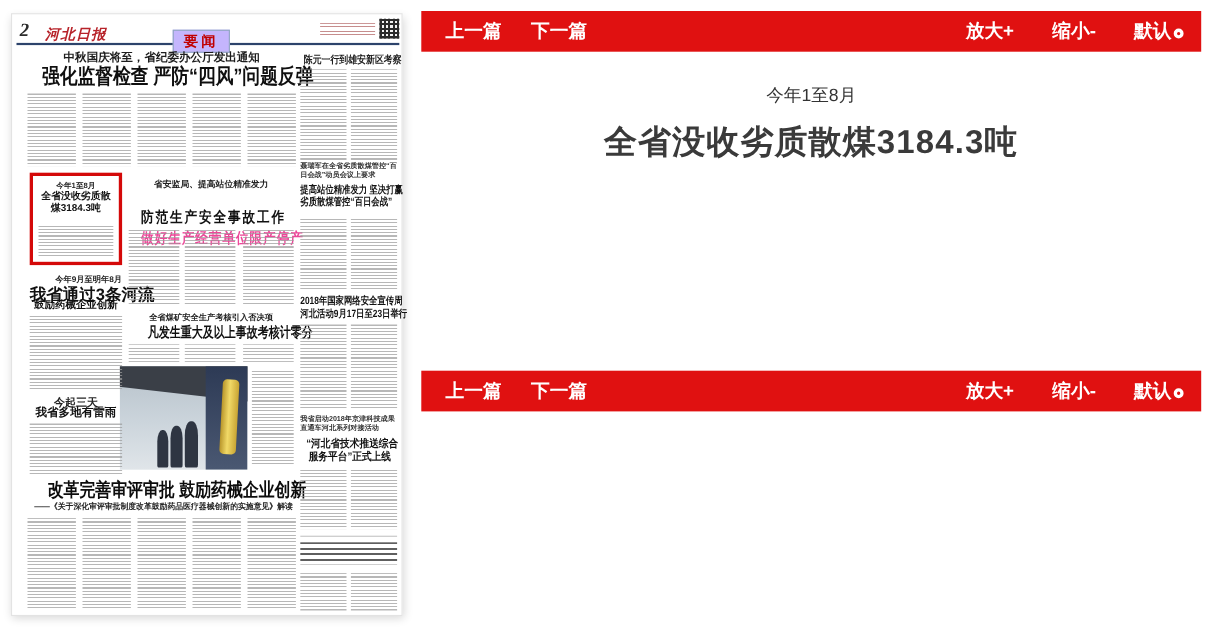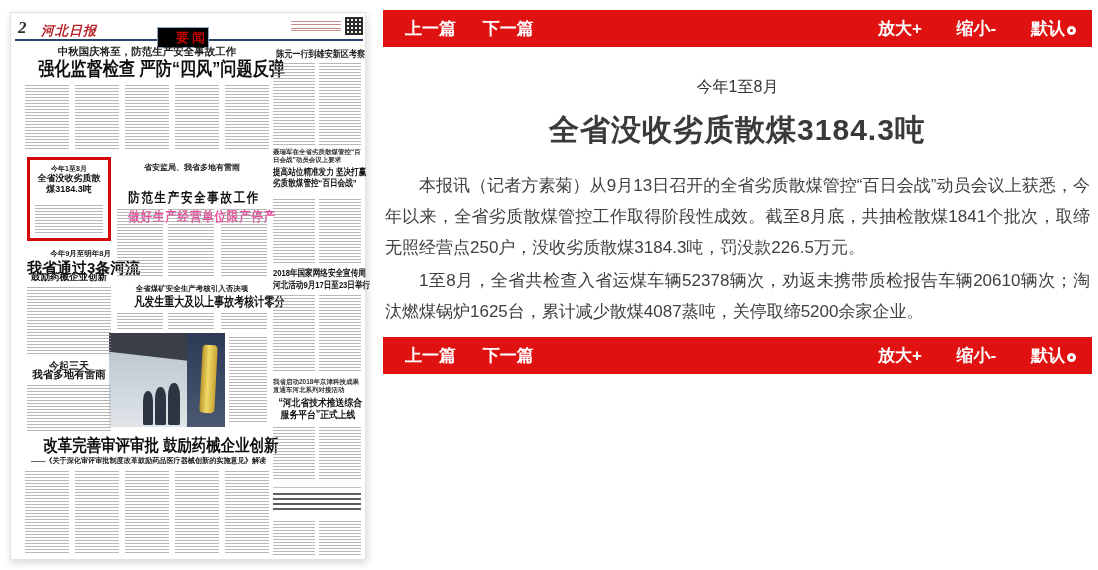--- a/index.html
+++ b/index.html
@@ -21,8 +21,8 @@
   .np-pageno { left:7px; top:5px; font:italic bold 17px "Liberation Serif",serif; color:#2b2b2b; }
   .np-logo   { left:30px; top:9px; font:italic bold 13px "Liberation Serif",serif; color:#b7232a; letter-spacing:1px; }
   .np-rule   { left:4px; top:26px; width:348px; height:2px; background:#2c436b; }
-  .np-badge  { left:146px; top:14px; width:52px; height:21px; background:#000000; border:1px solid #8fa6c0;
-               color:#c00000; font-size:13px; font-weight:bold; text-align:right; line-height:20px; letter-spacing:3px; }
+  .np-badge  { left:146px; top:14px; width:52px; height:21px; background:#c4b5fd; border:1px solid #8fa6c0;
+               color:#c00000; font-size:13px; font-weight:bold; text-align:center; line-height:20px; letter-spacing:3px; }
   .np-qr { left:334px; top:4px; width:18px; height:18px;
            background-image:repeating-linear-gradient(0deg,#2a2a2a 0 2px,transparent 2px 4px),
                             repeating-linear-gradient(90deg,#2a2a2a 0 2px,#f3f3f3 2px 4px); }

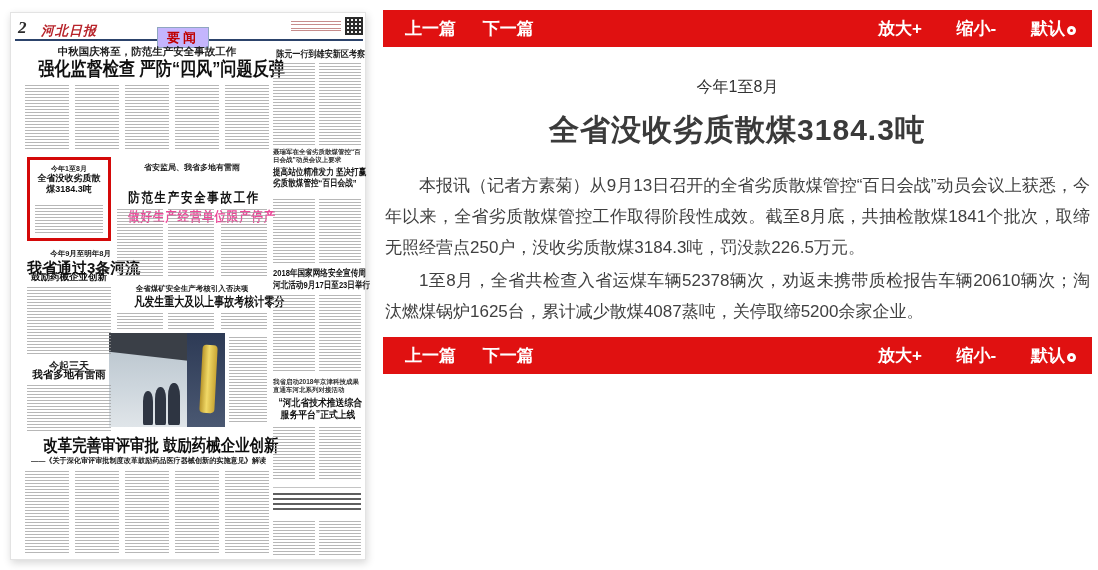--- a/index.html
+++ b/index.html
@@ -114,7 +114,7 @@
     <div class="abs np-qr"></div>
 
     <div>
-      <div class="abs ctr b k-top">中秋国庆将至，防范生产安全事故工作</div>
+      <div class="abs ctr b k-top">中秋国庆将至，省纪委办公厅发出通知</div>
       <div class="abs ctr h-top">
           <span class="fit" style="display:block">强化监督检查 严防“四风”问题反弹</span>
         </div>

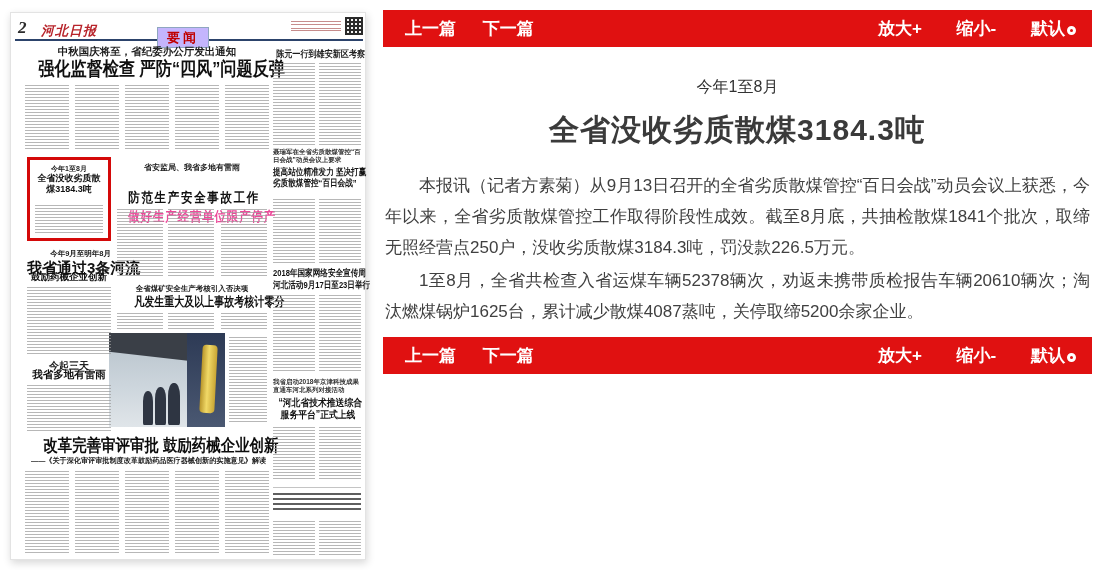--- a/index.html
+++ b/index.html
@@ -132,7 +132,7 @@
     </div>
 
     <div>
-      <div class="abs ctr b k-safety">省安监局、我省多地有雷雨</div>
+      <div class="abs ctr b k-safety">省安监局、提高站位精准发力</div>
       <div class="abs ctr h-safety1">
           <span class="fit" style="display:block">做好生产经营单位限产停产</span>
         </div>

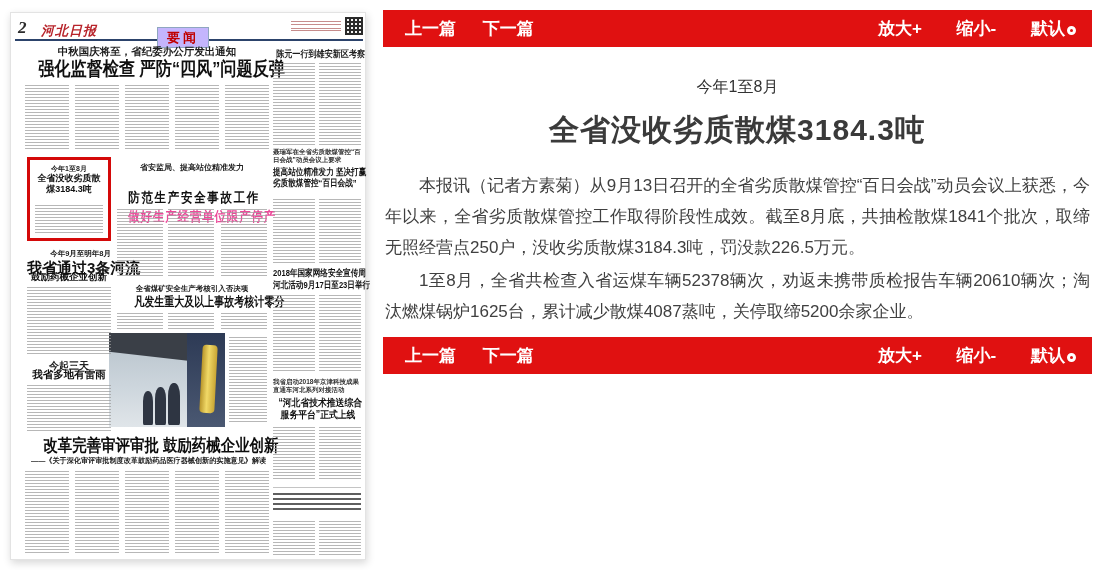--- a/index.html
+++ b/index.html
@@ -258,10 +258,6 @@
     <div class="article">
       <div class="a-kicker">今年1至8月</div>
       <h1 class="a-title">全省没收劣质散煤3184.3吨</h1>
-      <div class="a-body">
-        <p>本报讯（记者方素菊）从9月13日召开的全省劣质散煤管控“百日会战”动员会议上获悉，今年以来，全省劣质散煤管控工作取得阶段性成效。截至8月底，共抽检散煤1841个批次，取缔无照经营点250户，没收劣质散煤3184.3吨，罚没款226.5万元。</p>
-        <p>1至8月，全省共检查入省运煤车辆52378辆次，劝返未携带质检报告车辆20610辆次；淘汰燃煤锅炉1625台，累计减少散煤4087蒸吨，关停取缔5200余家企业。</p>
-      </div>
     </div>
 
     <div class="toolbar toolbar-bottom">

